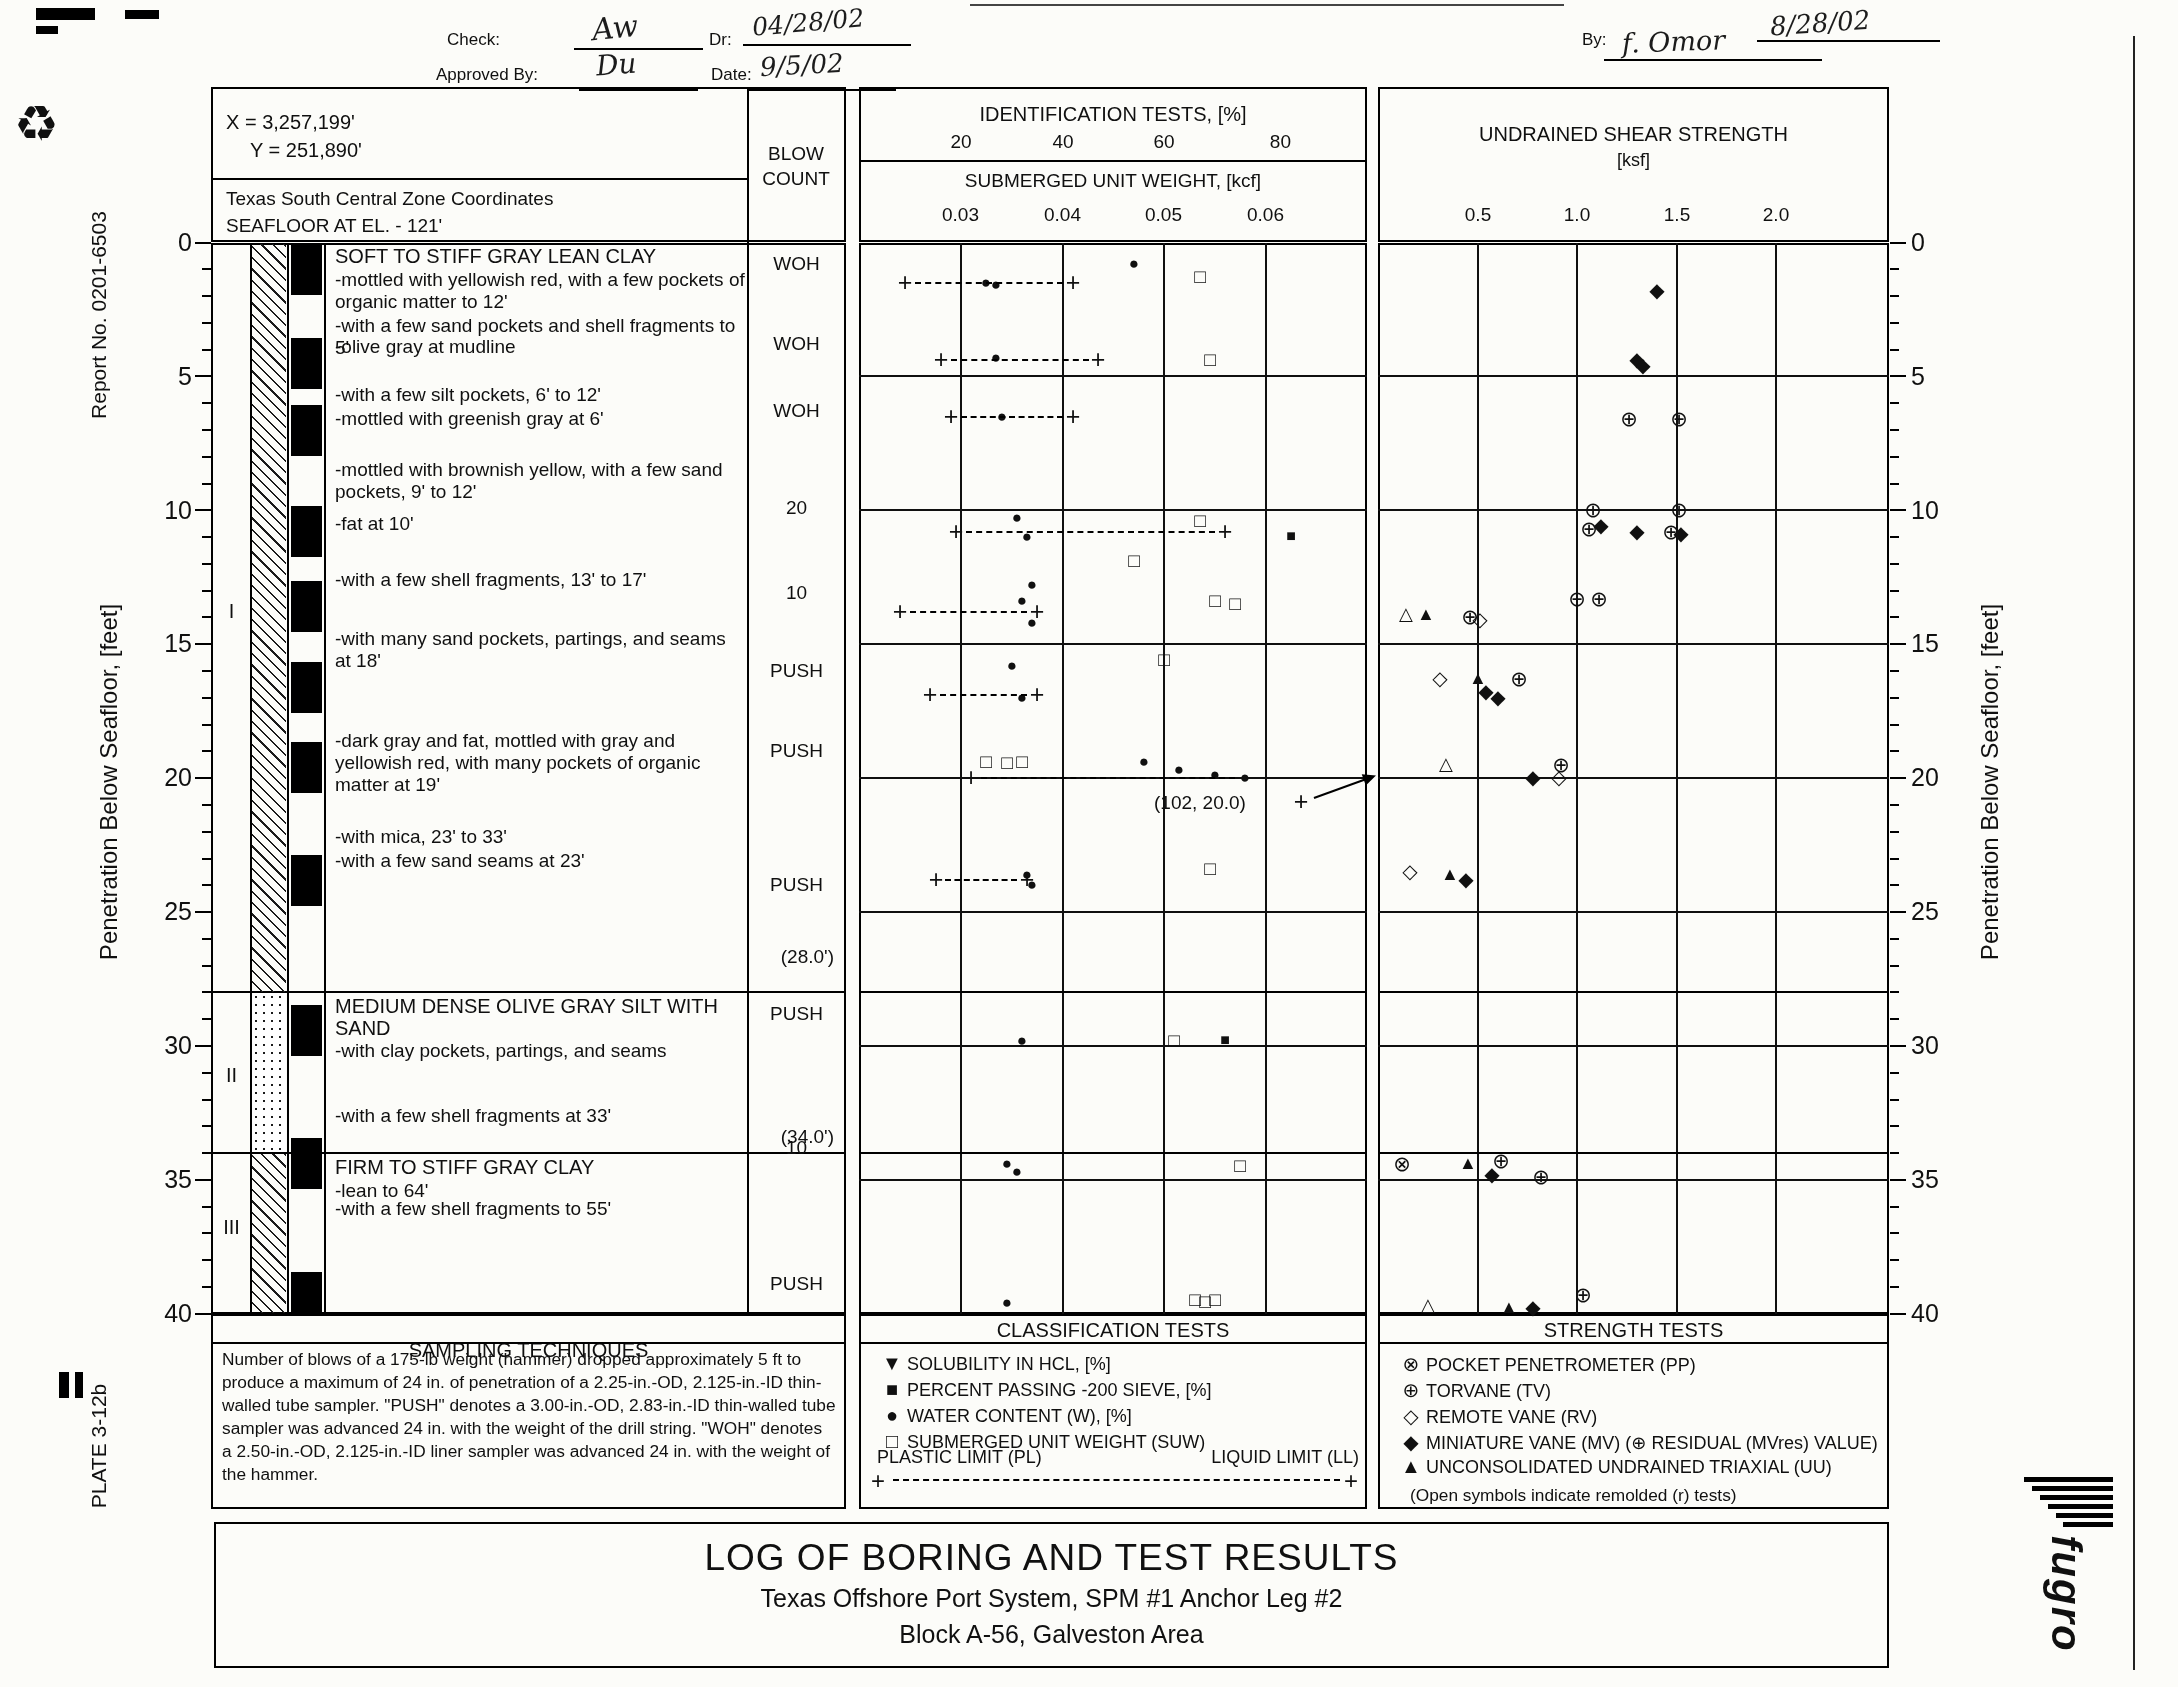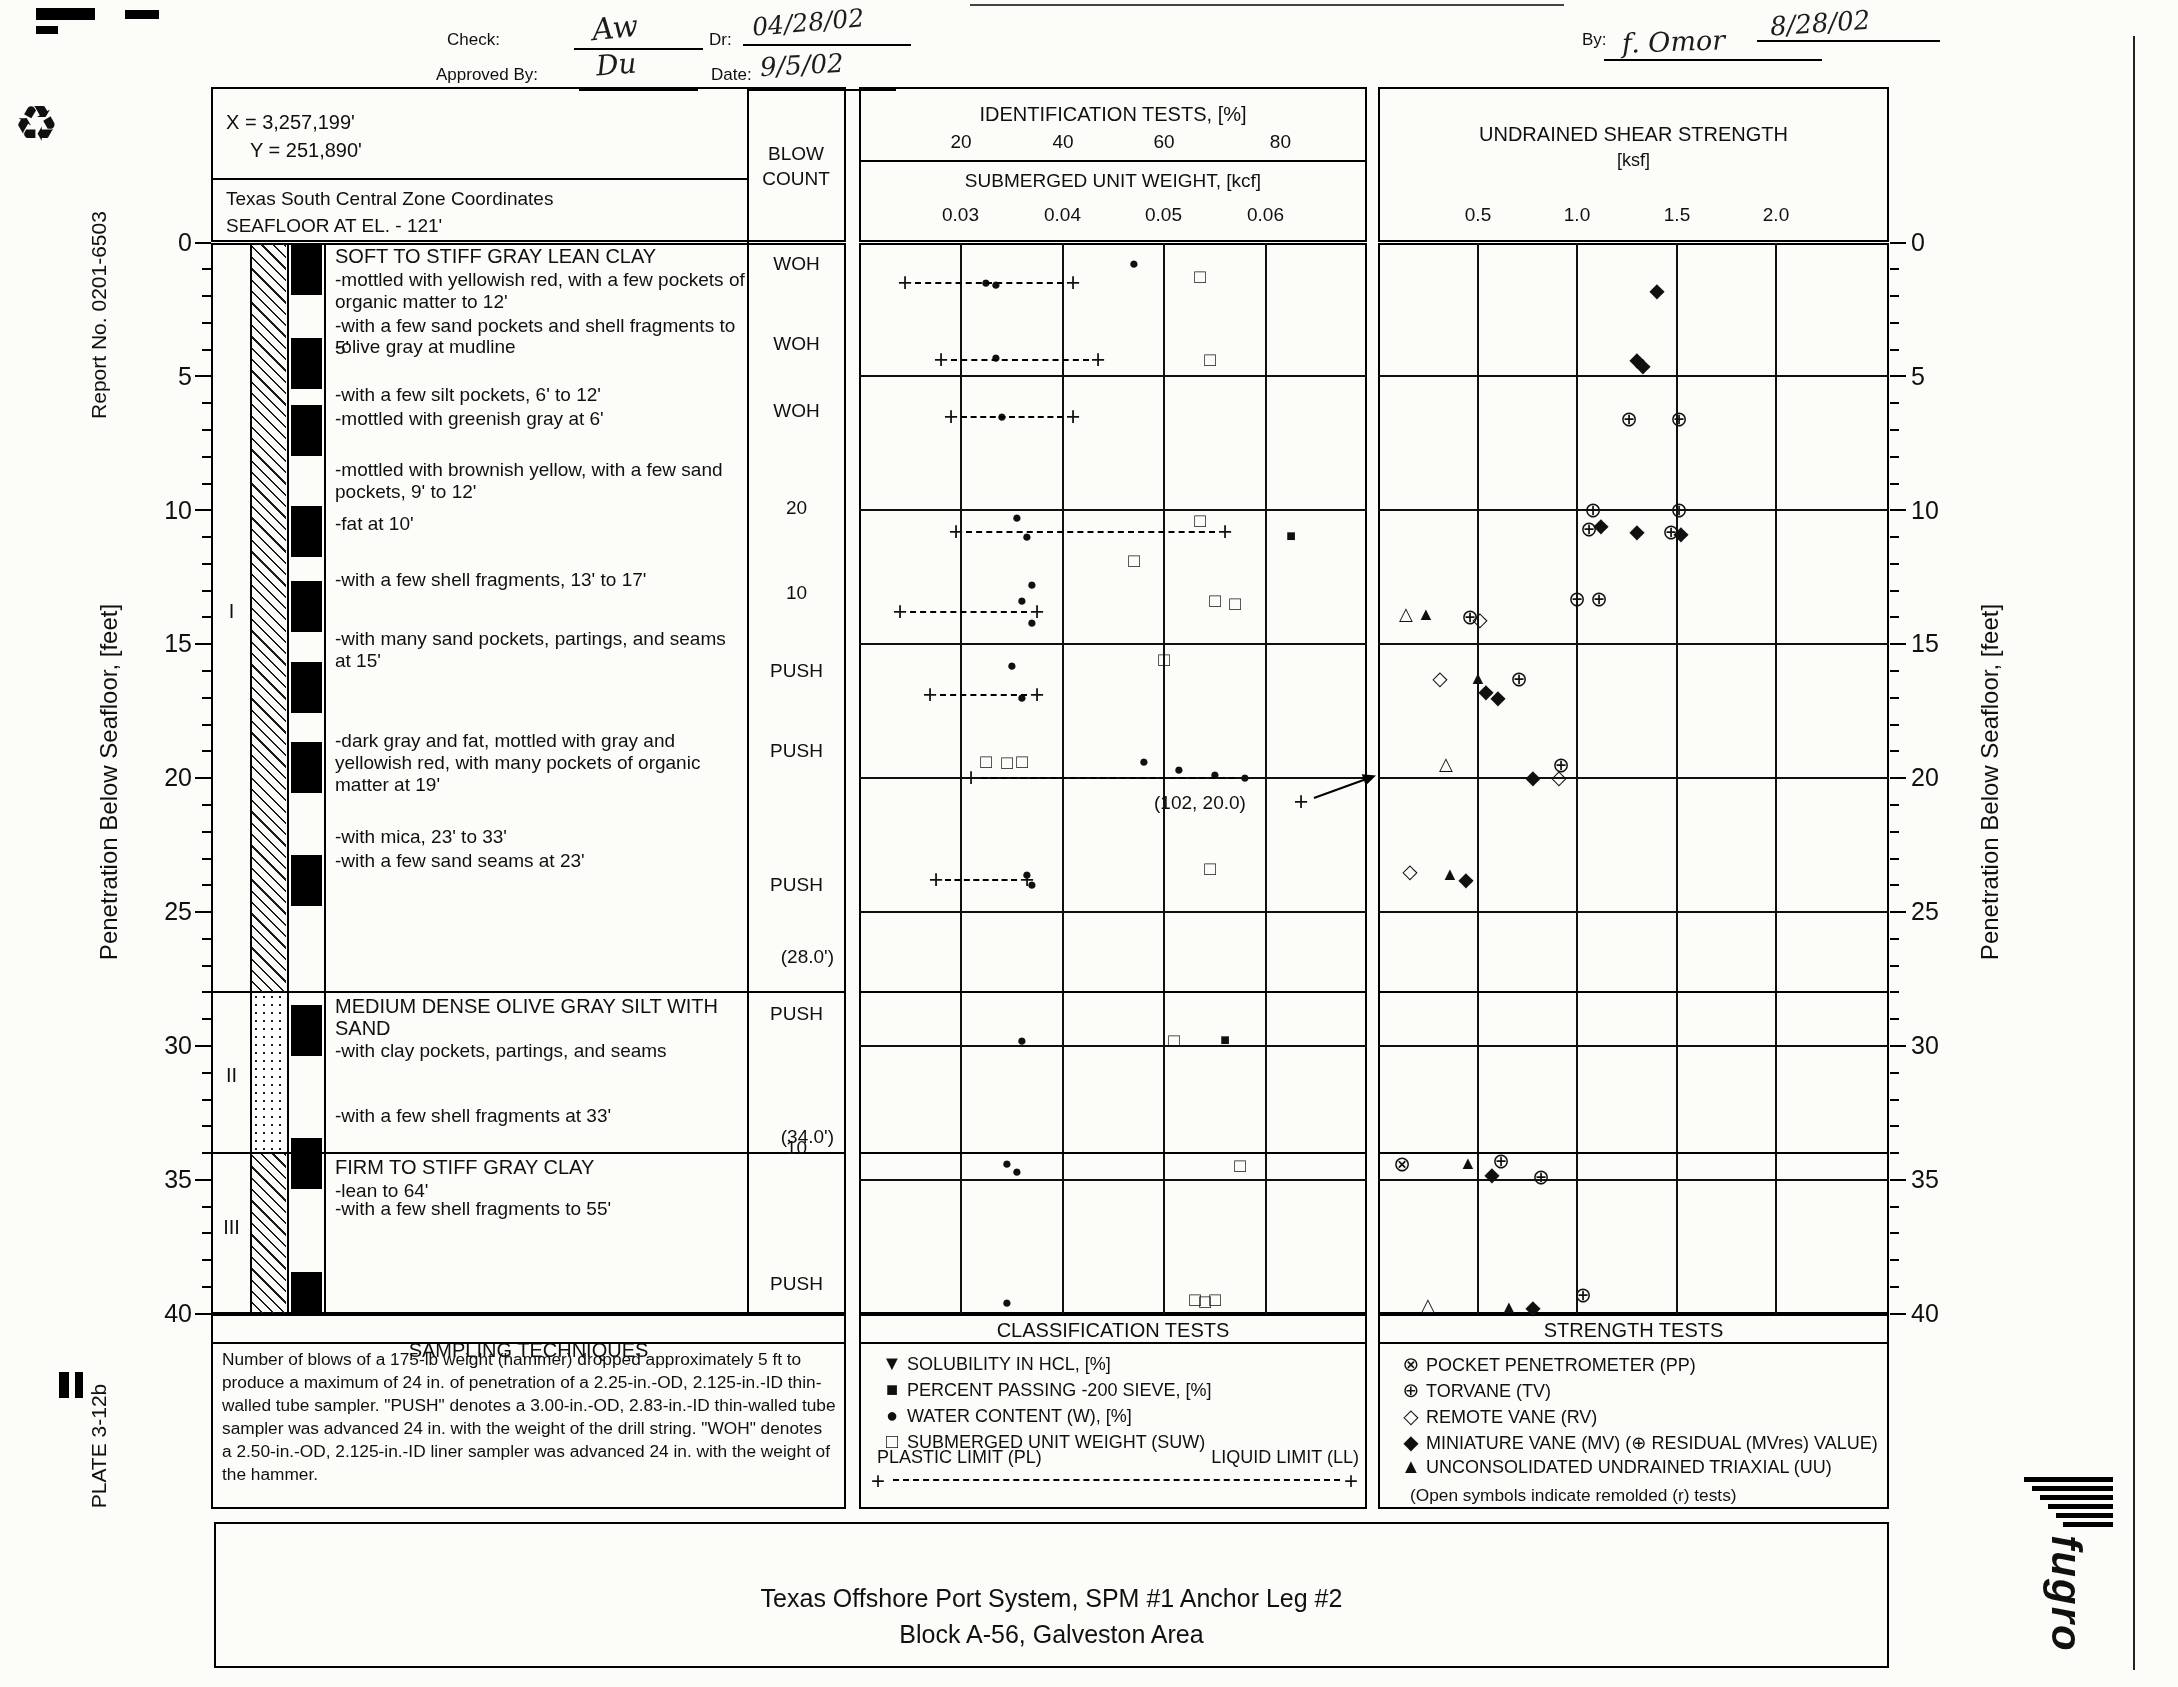--- a/index.html
+++ b/index.html
@@ -291,7 +291,7 @@
     <div class="abs pre" style="left: 335px; top: 459px; width: 410px; font-size: 19px; line-height: 22px;">-mottled with brownish yellow, with a few sand pockets, 9' to 12'</div>
     <div class="abs pre" style="left: 335px; top: 513px; width: 410px; font-size: 19px; line-height: 22px;">-fat at 10'</div>
     <div class="abs pre" style="left: 335px; top: 569px; width: 410px; font-size: 19px; line-height: 22px;">-with a few shell fragments, 13' to 17'</div>
-    <div class="abs pre" style="left: 335px; top: 628px; width: 410px; font-size: 19px; line-height: 22px;">-with many sand pockets, partings, and seams at 15'</div>
+    <div class="abs pre" style="left: 335px; top: 628px; width: 410px; font-size: 19px; line-height: 22px;">-with many sand pockets, partings, and seams at 18'</div>
     <div class="abs pre" style="left: 335px; top: 730px; width: 410px; font-size: 19px; line-height: 22px;">-dark gray and fat, mottled with gray and yellowish red, with many pockets of organic matter at 19'</div>
     <div class="abs pre" style="left: 335px; top: 826px; width: 410px; font-size: 19px; line-height: 22px;">-with mica, 23' to 33'</div>
     <div class="abs pre" style="left: 335px; top: 850px; width: 410px; font-size: 19px; line-height: 22px;">-with a few sand seams at 23'</div>

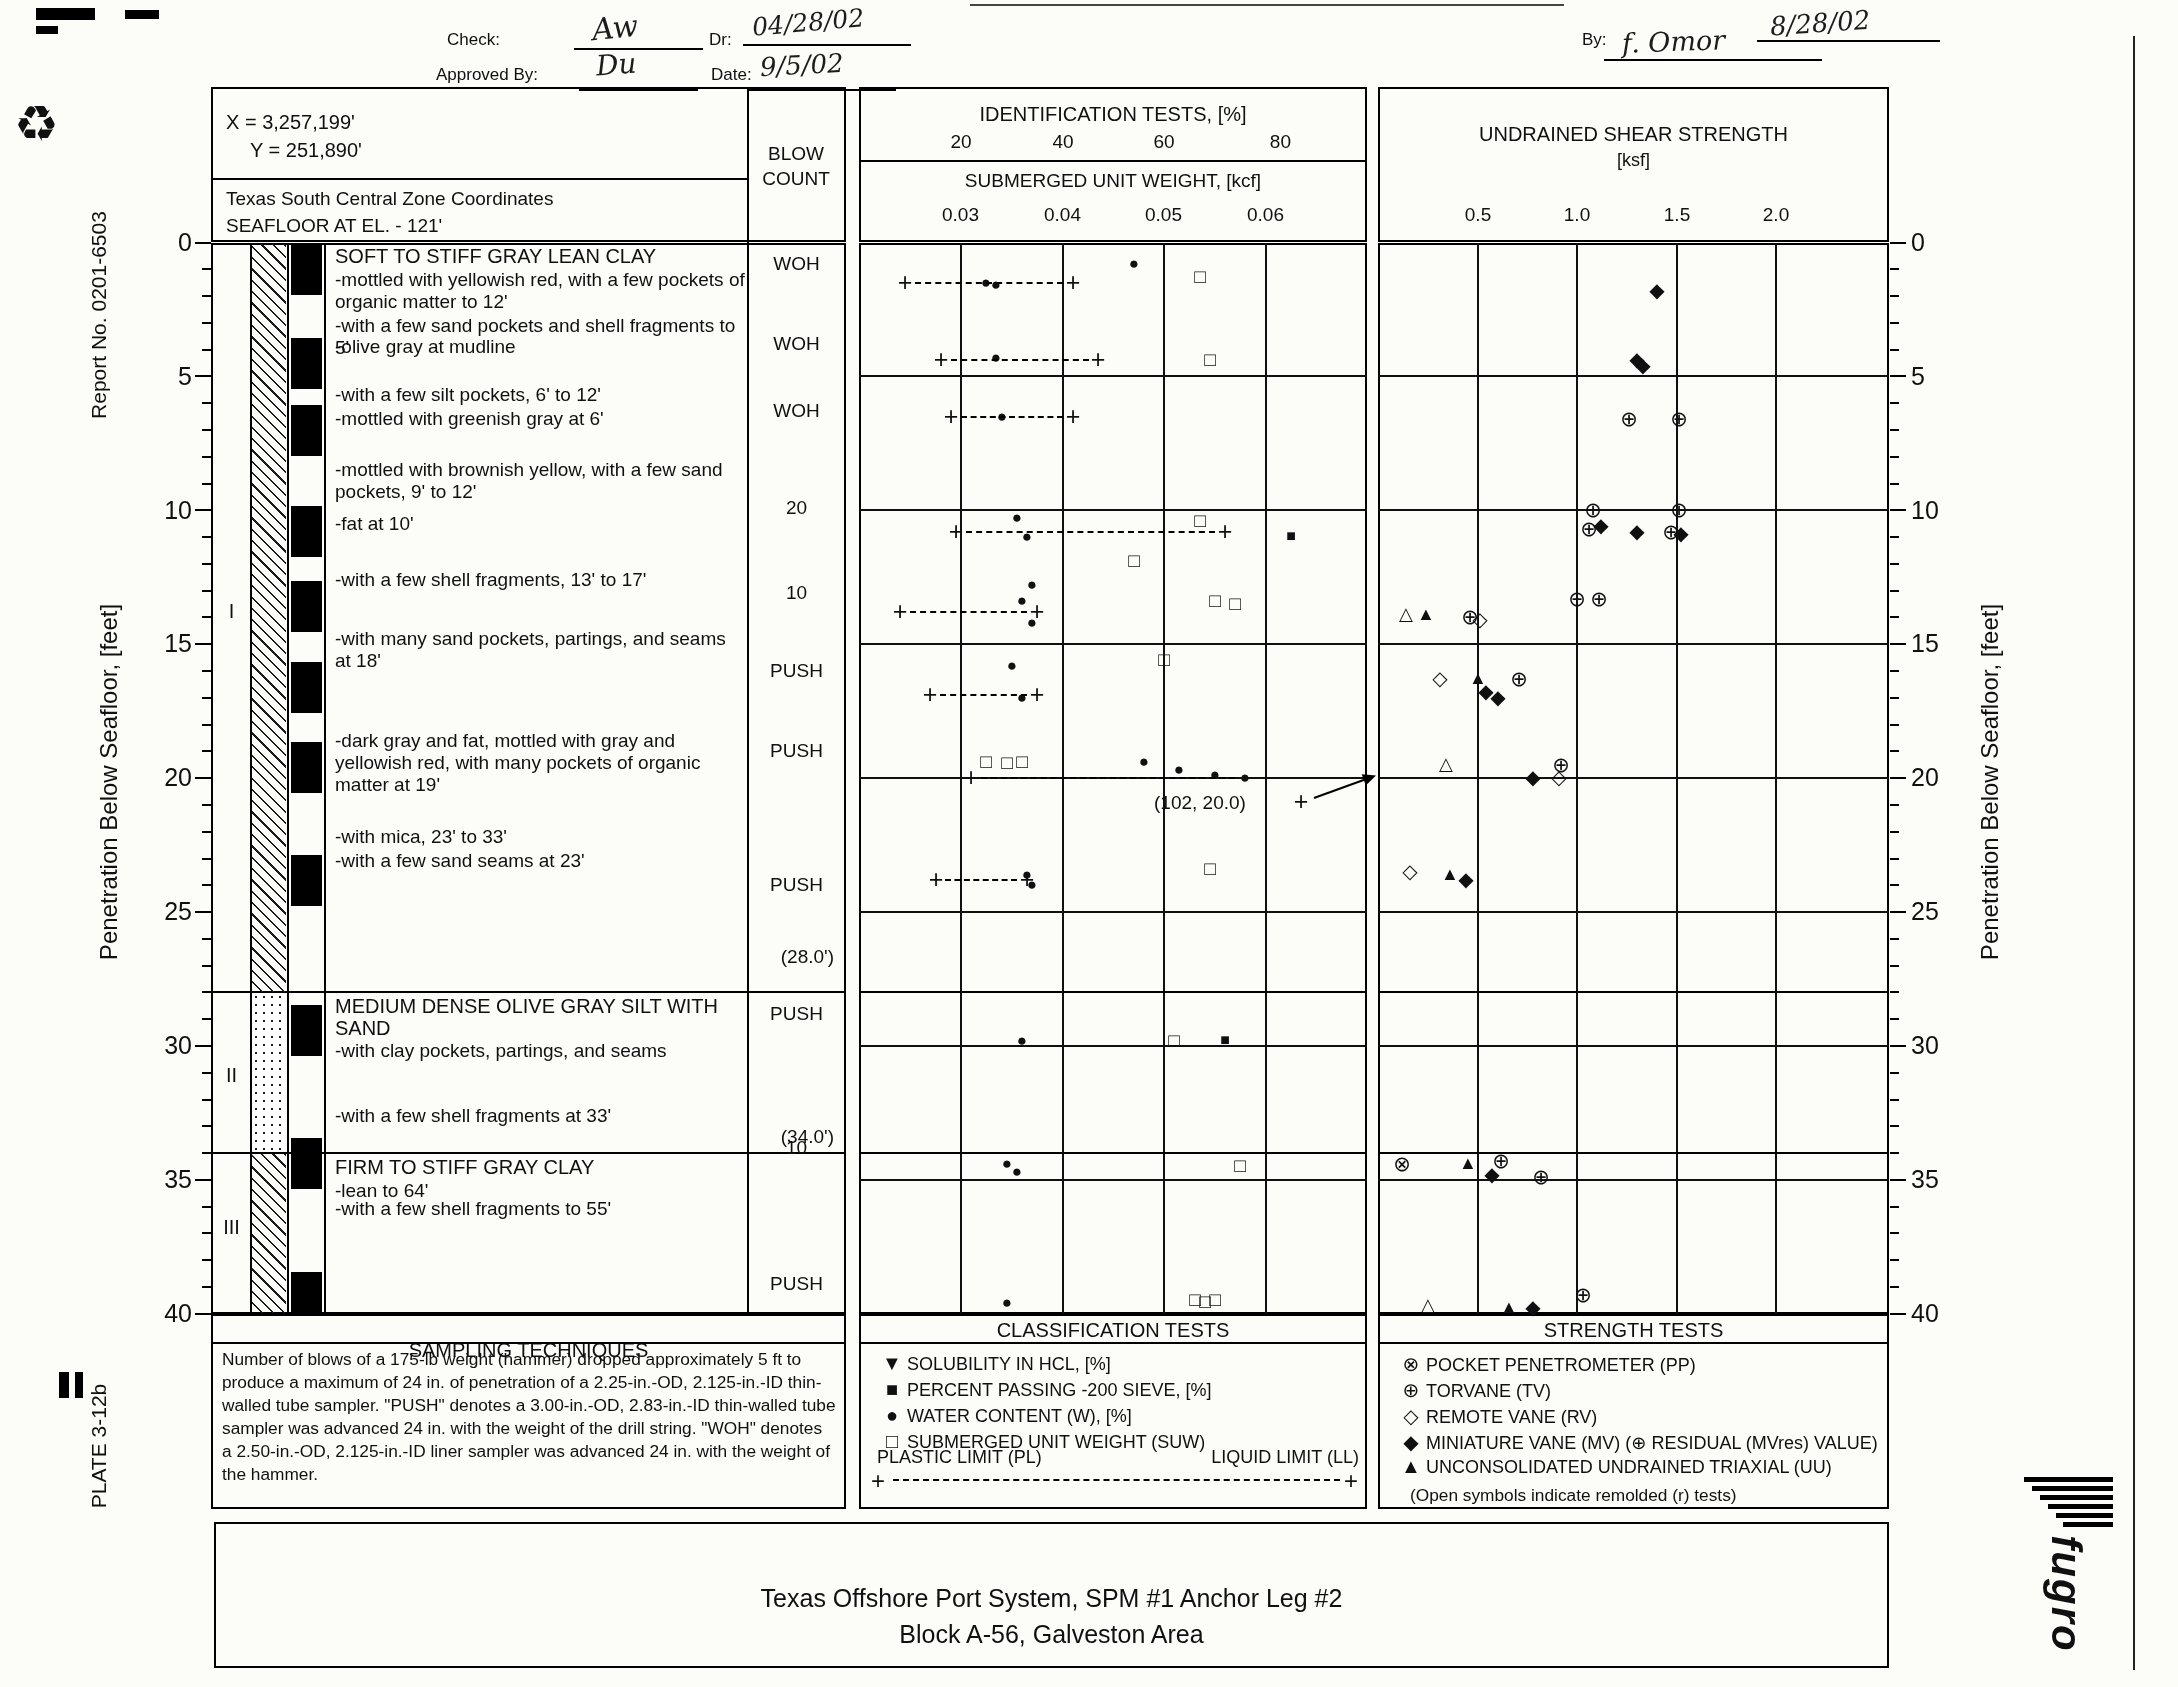--- a/index.html
+++ b/index.html
@@ -106,6 +106,7 @@
   <div class="abs" style="left:1396px;top:1455px;font-size:18px;"><span class="symcell">▲</span><span>UNCONSOLIDATED UNDRAINED TRIAXIAL (UU)</span></div>
   <div class="abs" style="left:1410px;top:1485px;font-size:17.3px;">(Open symbols indicate remolded (r) tests)</div>
 
+  <div class="abs center" style="left:214px;top:1537px;width:1675px;font-size:37px;letter-spacing:1px;">LOG OF BORING AND TEST RESULTS</div>
   <div class="abs center" style="left:214px;top:1584px;width:1675px;font-size:25px;">Texas Offshore Port System, SPM #1 Anchor Leg #2</div>
   <div class="abs center" style="left:214px;top:1620px;width:1675px;font-size:25px;">Block A-56, Galveston Area</div>
 

